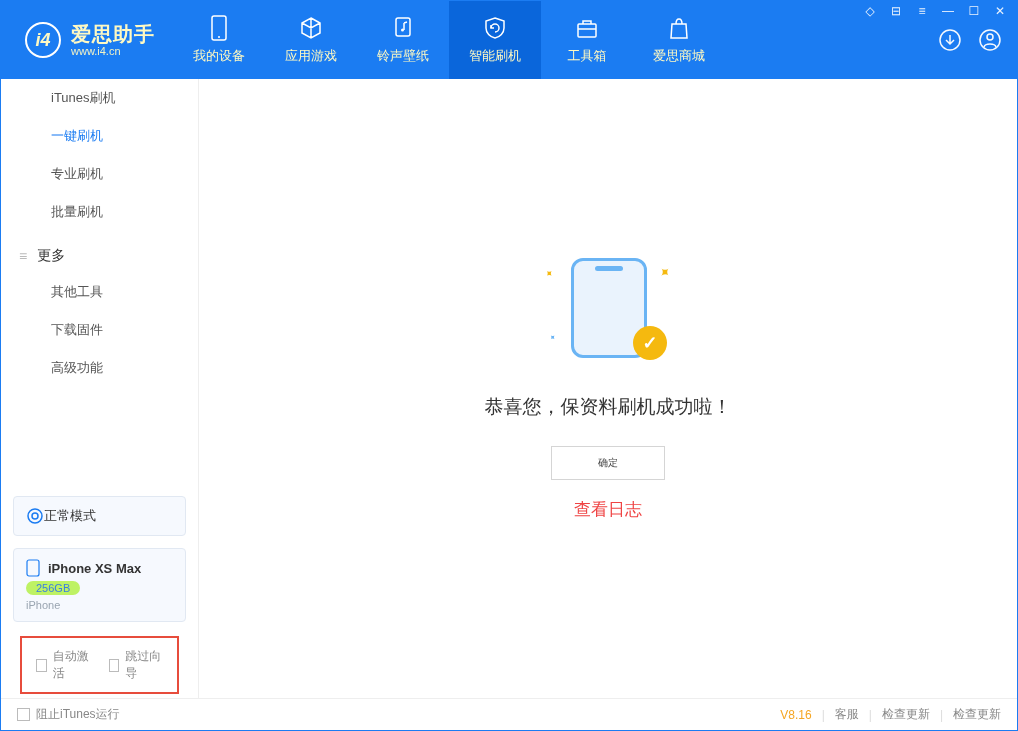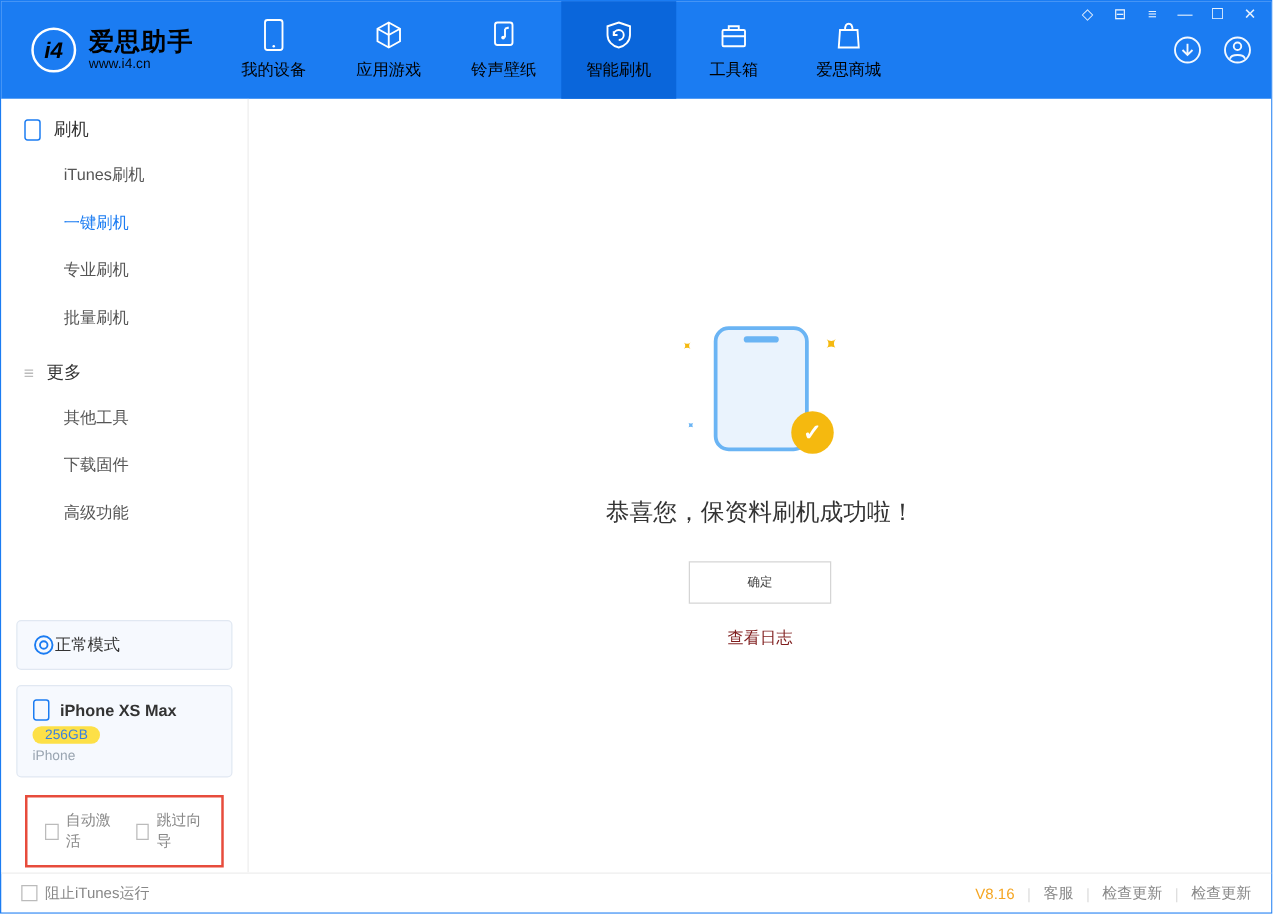--- a/index.html
+++ b/index.html
@@ -5,7 +5,7 @@
 * { margin: 0; padding: 0; box-sizing: border-box; font-family: "Microsoft YaHei", Arial, sans-serif; }
 body { background: #fff; }
 .window { width: 1018px; height: 731px; border: 1px solid #1b7cf2; display: flex; flex-direction: column; }
-.header { height: 78px; background: #1b7cf2; display: flex; align-items: stretch; color: #000000; }
+.header { height: 78px; background: #1b7cf2; display: flex; align-items: stretch; color: #fef9c3; }
 .logo-area { display: flex; align-items: center; padding: 0 18px 0 24px; }
 .logo-circle { width: 36px; height: 36px; border: 2.5px solid #fff; border-radius: 50%; display: flex; align-items: center; justify-content: center; margin-right: 10px; font-weight: bold; font-size: 18px; font-style: italic; }
 .logo-text { display: flex; flex-direction: column; line-height: 1.1; }

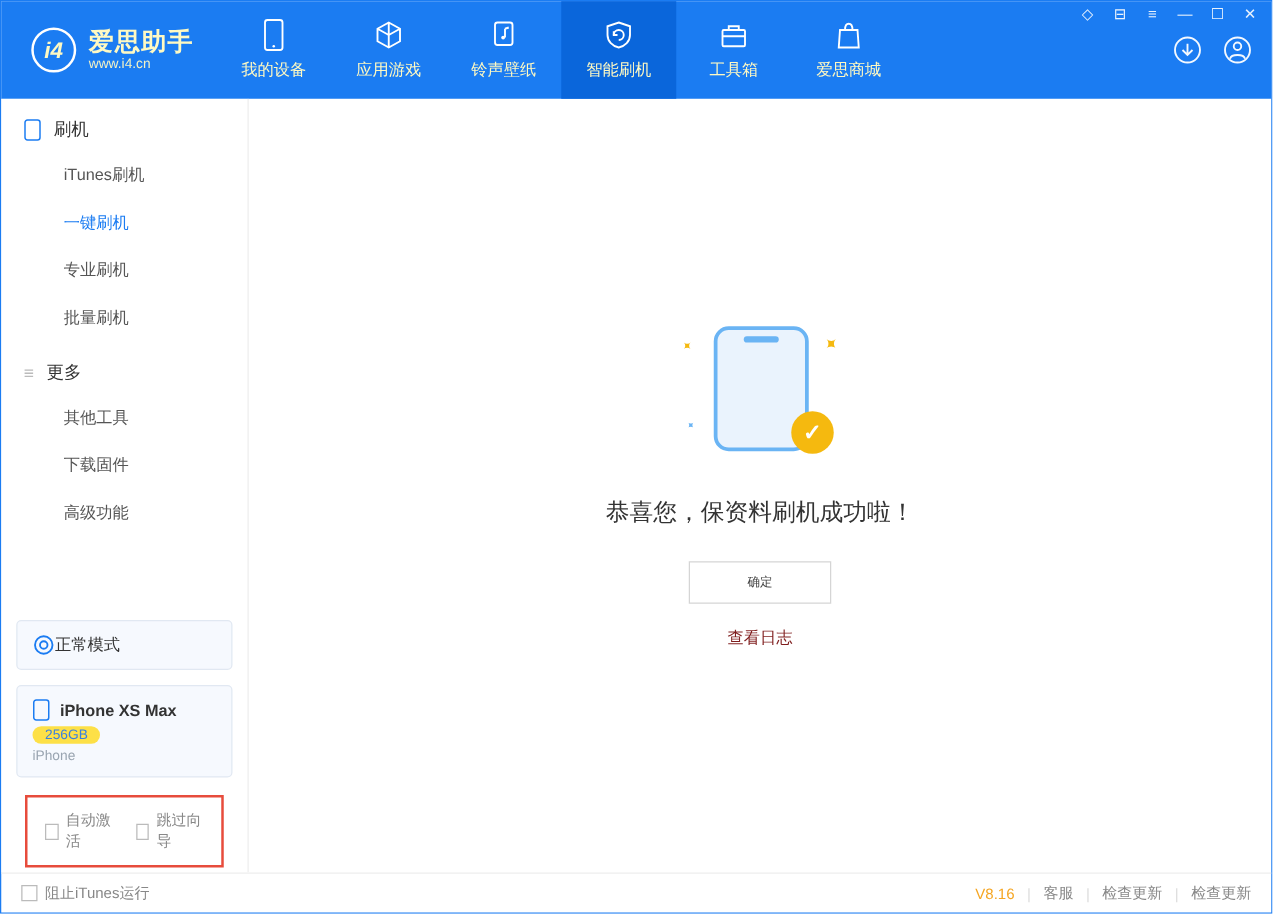--- a/index.html
+++ b/index.html
@@ -149,12 +149,6 @@
 
   <div class="body">
     <div class="sidebar">
-      <div class="side-group-title">
-        <svg width="14" height="18">
-            <rect x="1" y="1" width="12" height="16" rx="2" fill="none" stroke="#1b7cf2" stroke-width="1.2"></rect>
-          </svg>
-        <span>刷机</span>
-      </div>
       <div class="side-item">iTunes刷机</div>
       <div class="side-item active">一键刷机</div>
       <div class="side-item">专业刷机</div>

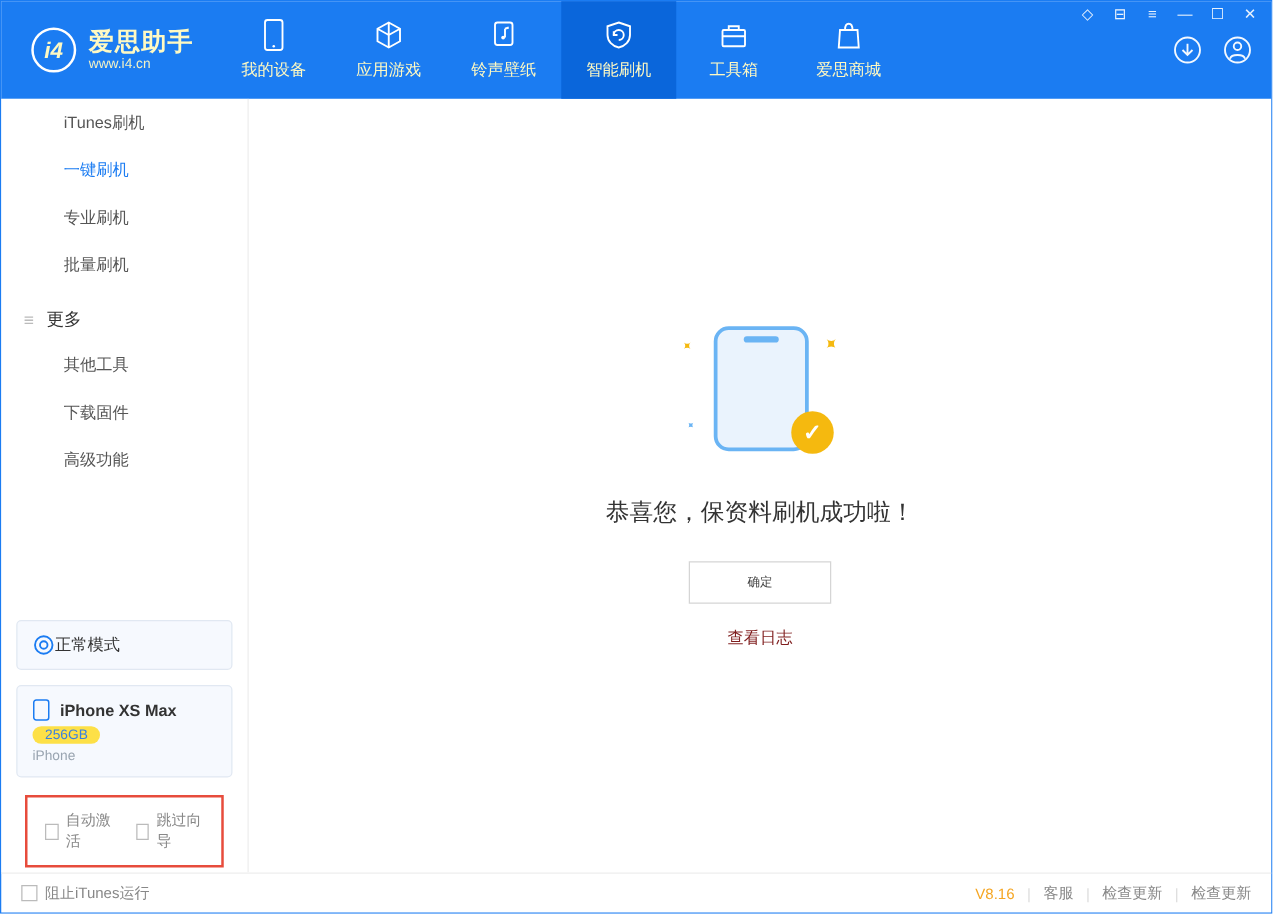--- a/index.html
+++ b/index.html
@@ -44,7 +44,7 @@
 .spark.s3 { left: 6px; bottom: 24px; font-size: 8px; color: #6ab4f4; }
 .success-text { font-size: 19px; color: #333; margin-bottom: 26px; }
 .ok-btn { border: 1px solid #d5d5d5; padding: 9px 46px; font-size: 10px; color: #444; background: #fff; cursor: pointer; margin-bottom: 18px; }
-.log-link { color: #7f1d1d; font-size: 13px; cursor: pointer; }
+.log-link { color: #ef4444; font-size: 17px; cursor: pointer; }
 .footer { height: 32px; border-top: 1px solid #eee; display: flex; align-items: center; padding: 0 16px; font-size: 12px; color: #888; text-align: center; }
 .footer .chk { color: #888; }
 .footer-right { margin-left: auto; display: flex; align-items: center; gap: 10px; }

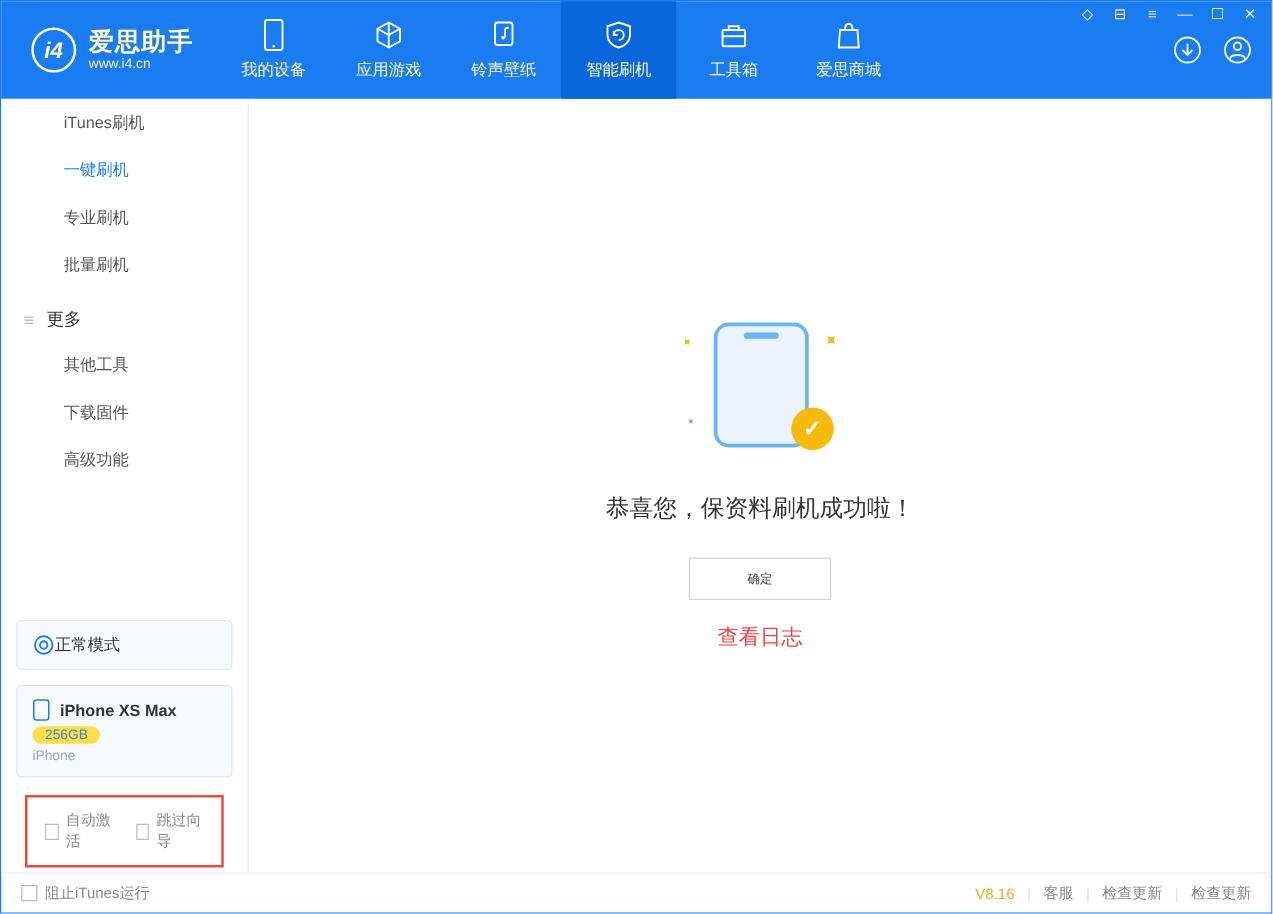--- a/index.html
+++ b/index.html
@@ -28,7 +28,7 @@
 .mode-card, .device-card { margin: 6px 12px; border: 1px solid #e1e8f2; border-radius: 4px; background: #f6f9fe; padding: 10px 12px; display: flex; align-items: center; font-size: 13px; color: #333; }
 .device-card { flex-direction: column; align-items: flex-start; gap: 4px; }
 .device-name { font-weight: bold; color: #333; display: flex; align-items: center; gap: 8px; }
-.badge { background: #fde047; color: #3a7fe0; border-radius: 10px; padding: 1px 10px; font-size: 11px; }
+.badge { background: #bef264; color: #3a7fe0; border-radius: 10px; padding: 1px 10px; font-size: 11px; }
 .device-type { color: #9aa5b1; font-size: 11px; }
 .checkbox-row { display: flex; gap: 18px; padding: 10px 14px; border: 2px solid #e74c3c; margin: 8px 19px 4px; }
 .chk { display: flex; align-items: center; gap: 6px; font-size: 12px; color: #888; cursor: pointer; }

